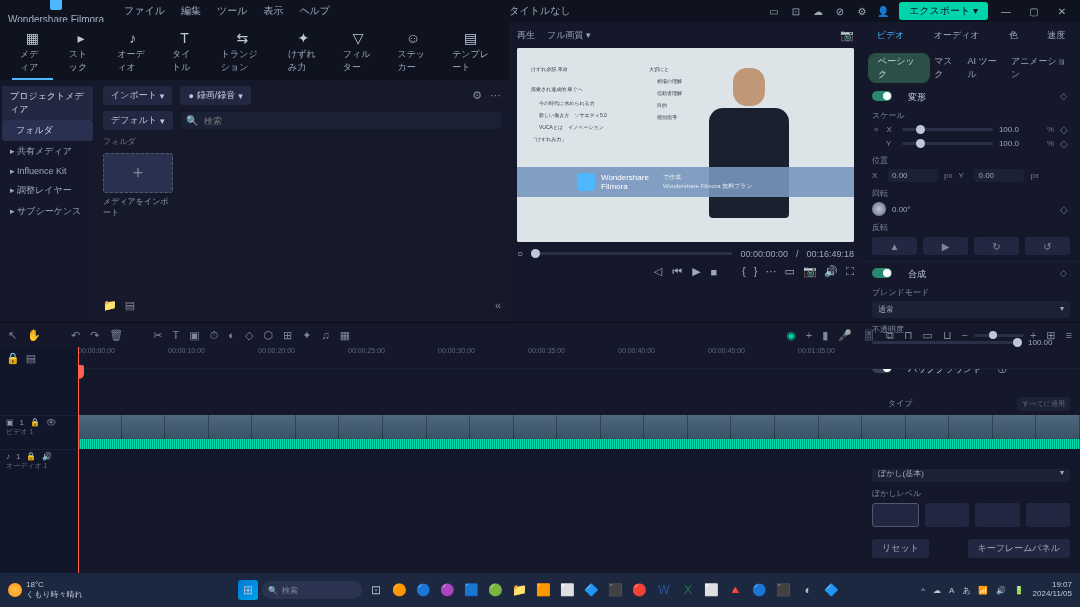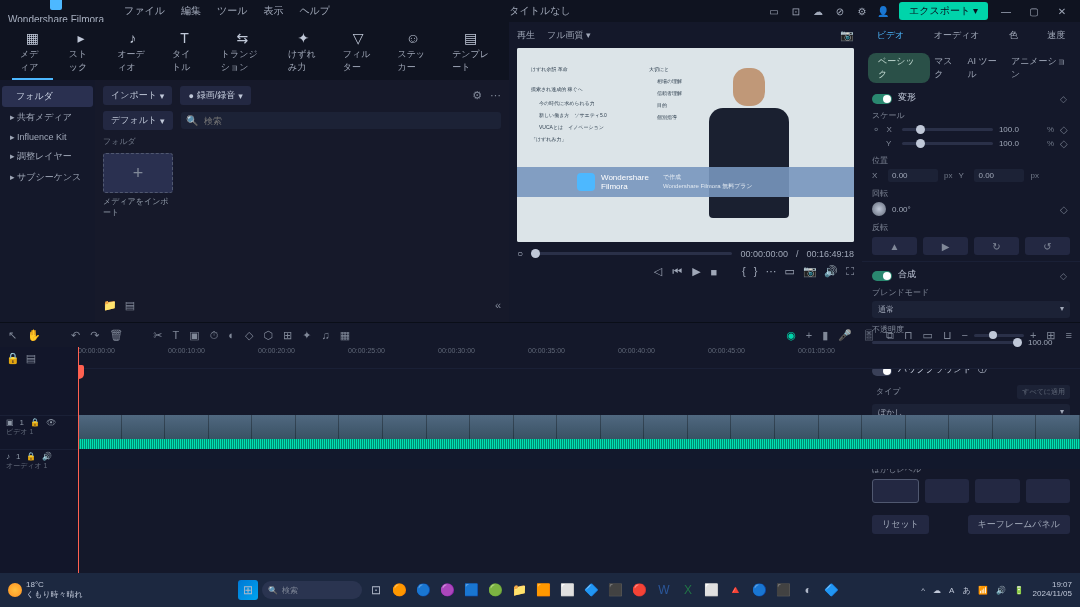--- a/index.html
+++ b/index.html
@@ -203,6 +203,7 @@
     </div>
     <div class="media-row">
       <div class="sidebar">
+        <div class="side-section sel">プロジェクトメディア</div>
         <div class="side-sub sel">フォルダ</div>
         <div class="side-section">▸ <span>共有メディア</span></div>
         <div class="side-section">▸ <span>Influence Kit</span></div>

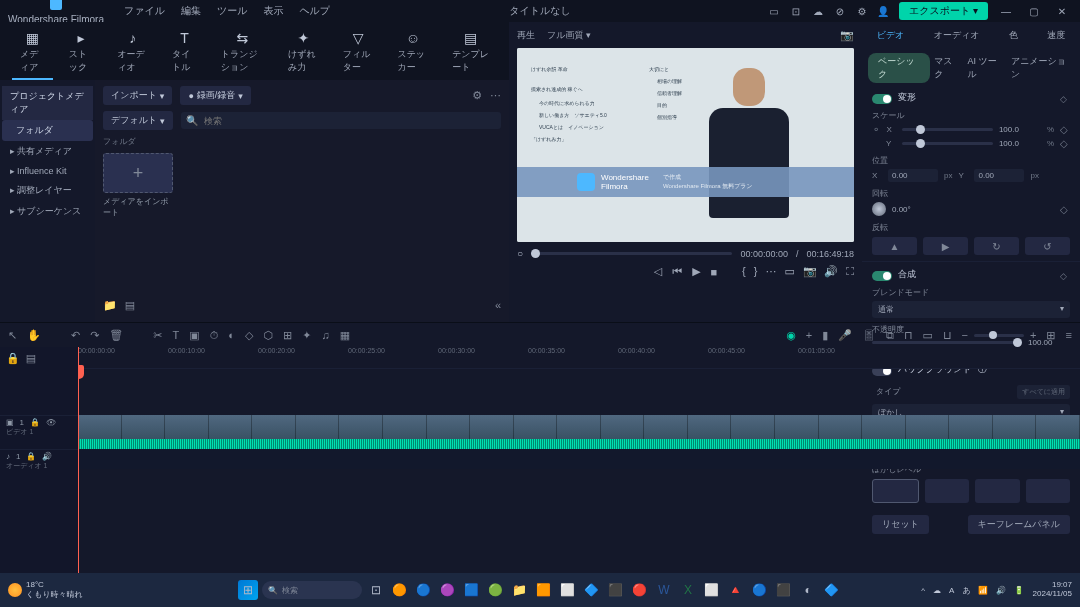--- a/index.html
+++ b/index.html
@@ -78,7 +78,7 @@
 .props-subtabs span { cursor: pointer; color: #a0a8b8; padding: 2px 4px; }
 .props-subtabs span.active { background: #2a5048; border-radius: 8px; padding: 2px 10px; color: #c0d8d0; }
 .prop-section { padding: 6px 10px; }
-.prop-header { display: flex; align-items: flex-end; gap: 6px; font-size: 9px; color: #c0c8d8; }
+.prop-header { display: flex; align-items: flex-start; gap: 16px; font-size: 9px; color: #c0c8d8; }
 .toggle-on { width: 20px; height: 10px; background: #2a8870; border-radius: 5px; position: relative; }
 .toggle-on::after { content: ''; position: absolute; right: 1px; top: 1px; width: 8px; height: 8px; background: #fff; border-radius: 50%; }
 .prop-label { font-size: 8px; color: #808898; margin: 6px 0 3px; }

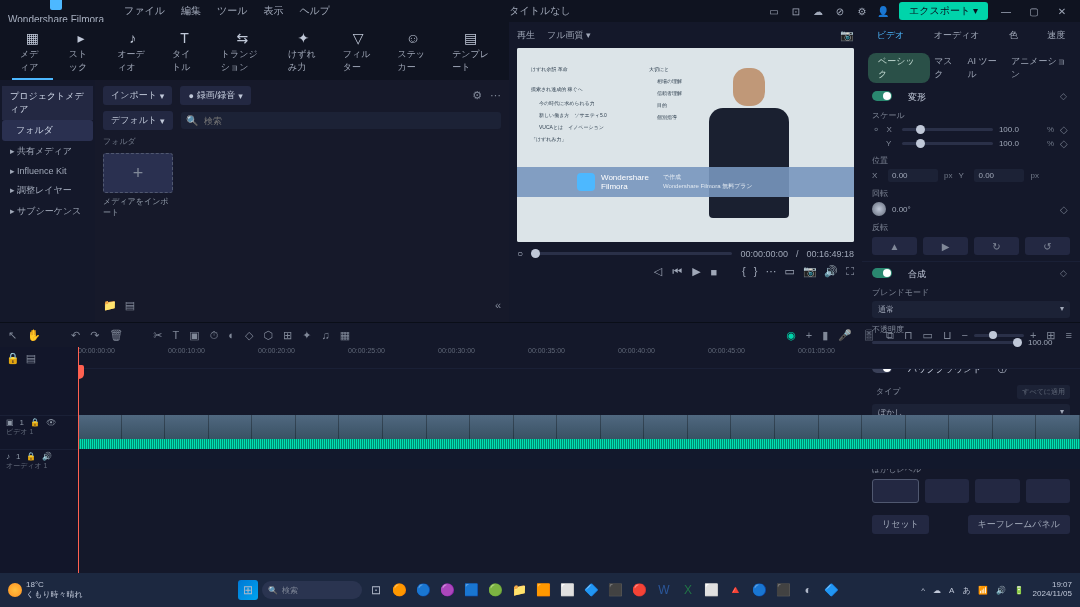--- a/index.html
+++ b/index.html
@@ -400,7 +400,7 @@
           <span>ⓘ</span>
         </div>
       <div class="prop-row" style="margin-top:6px">
-        <span class="prop-label" style="margin:4px;flex:1">タイプ</span>
+        <span class="prop-label" style="margin:16px;flex:1">タイプ</span>
         <span style="font-size:7px;color:#606878;background:#1c2236;padding:2px 5px;border-radius:2px;cursor:pointer">すべてに適用</span>
       </div>
       <div class="prop-select">

